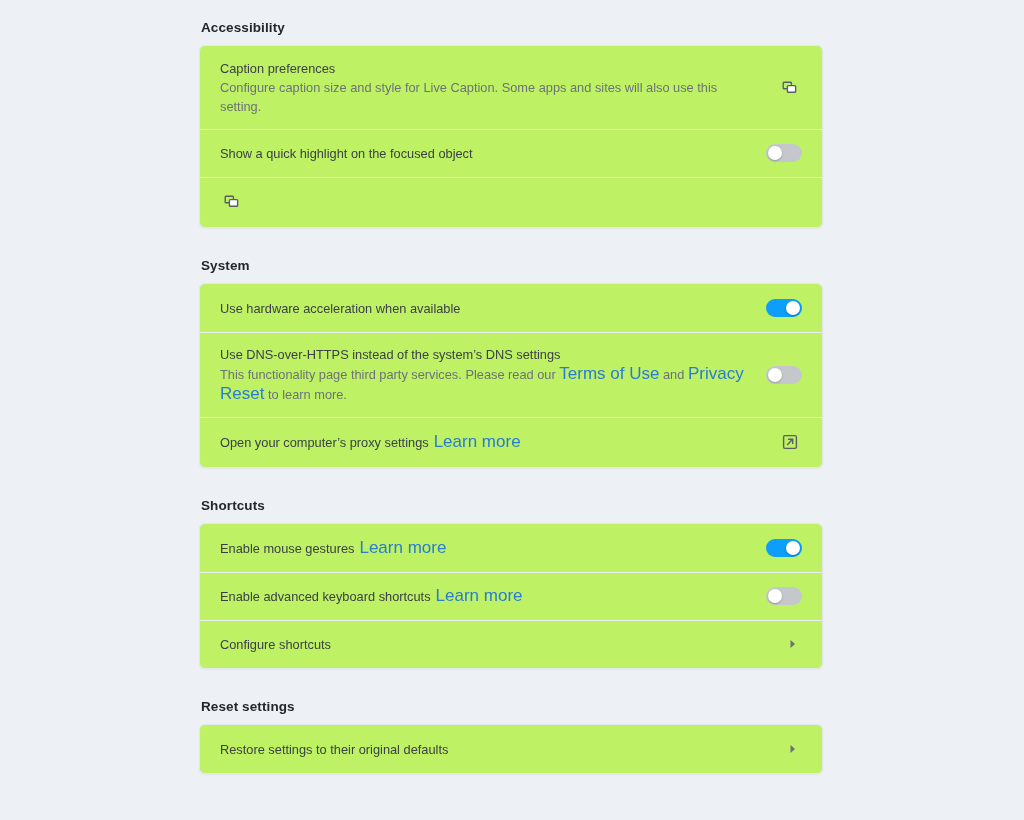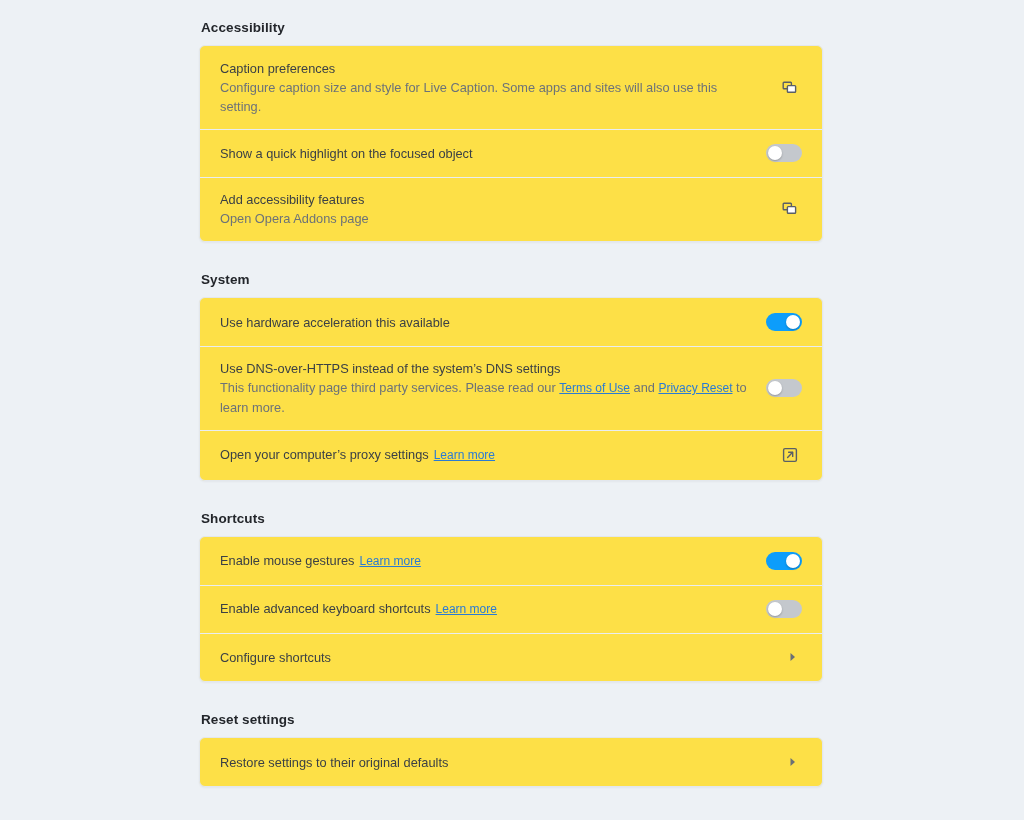--- a/index.html
+++ b/index.html
@@ -35,7 +35,7 @@
     padding: 20px 0 10px 2px;
   }
   .card {
-    background: #fde047;
+    background: #bef264;
     border-radius: 6px;
     border: 1px solid #e3e7ec;
     box-shadow: 0 1px 2px rgba(30,40,60,0.05);

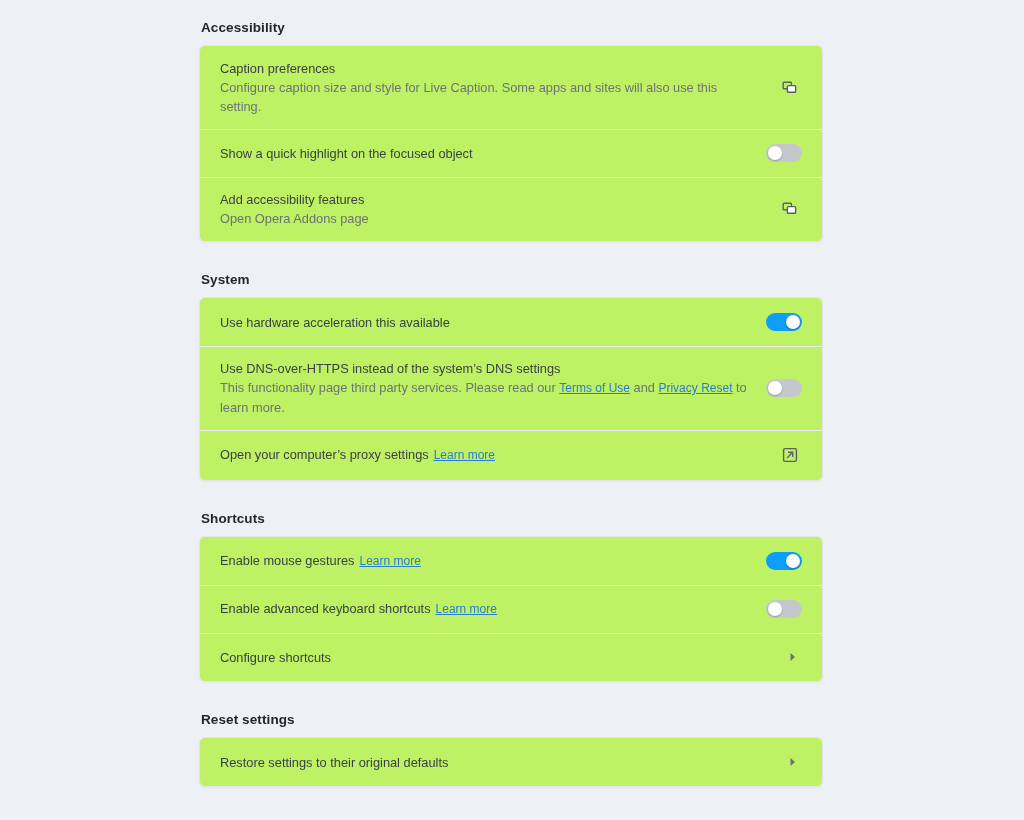--- a/index.html
+++ b/index.html
@@ -152,10 +152,6 @@
             </div>
           </div>
           <div class="row">
-            <div class="row-text">
-              <div class="row-title"><span>Add accessibility features</span></div>
-              <div class="row-sub">Open Opera Addons page</div>
-            </div>
             <div class="icon-btn">
               <svg width="18" height="18" viewBox="0 0 18 18" fill="none" stroke="currentColor" stroke-width="1.4">
                 <rect x="2.2" y="3.2" width="8.2" height="6.6" rx="0.8"></rect>

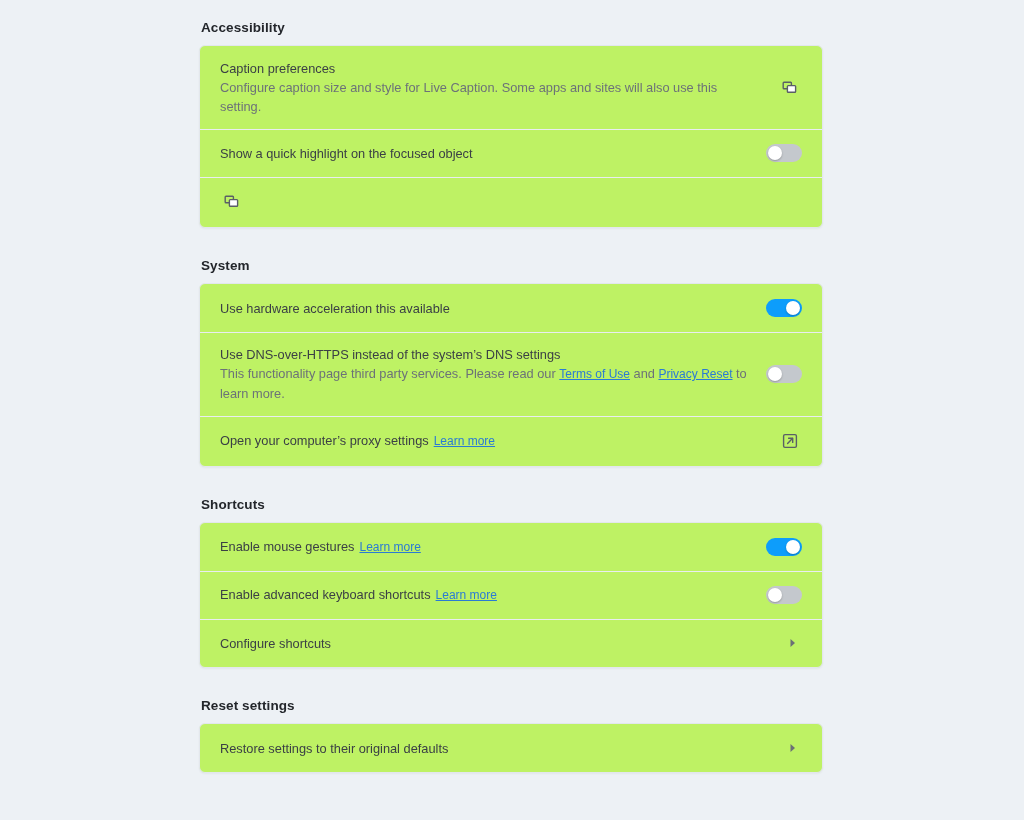--- a/index.html
+++ b/index.html
@@ -166,7 +166,7 @@
         <div class="card">
           <div class="row">
             <div class="row-text">
-              <div class="row-title"><span>Use hardware acceleration this available</span></div>
+              <div class="row-title"><span>Use hardware acceleration when available</span></div>
             </div>
             <div class="toggle on" role="switch" aria-checked="true">
               <div class="knob"></div>

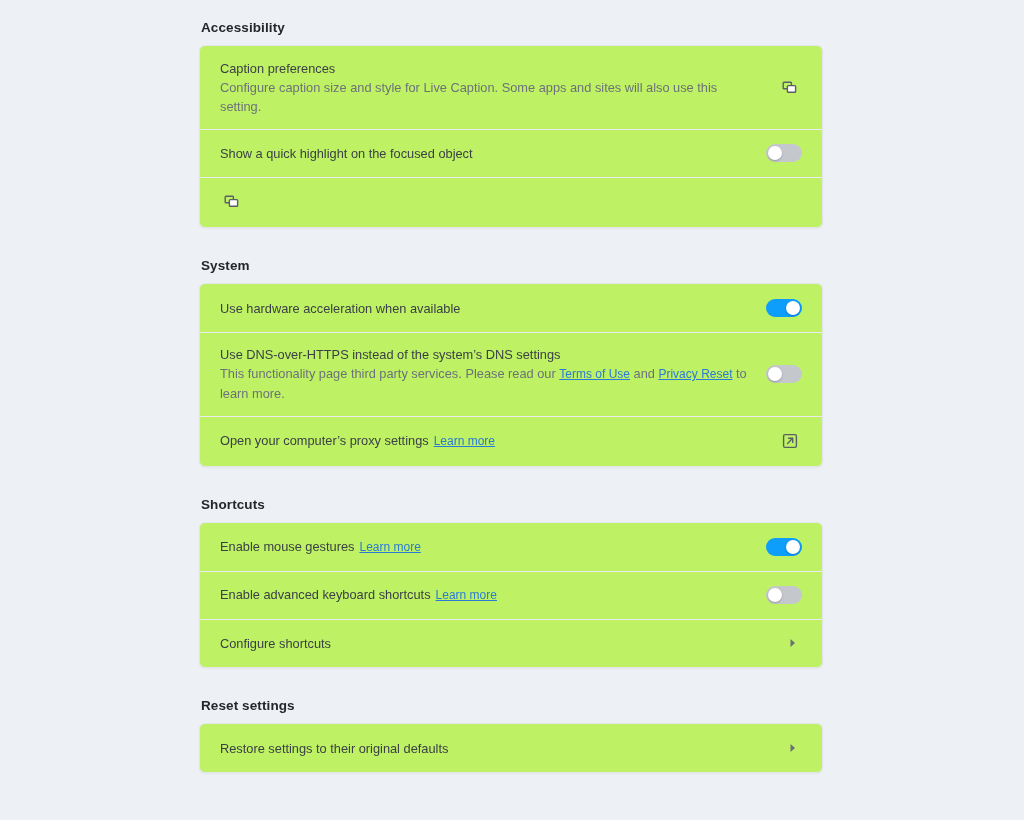--- a/index.html
+++ b/index.html
@@ -75,9 +75,8 @@
   }
   .inline-link {
     color: #2a7bd4;
-    text-decoration: underline;
-    cursor: pointer;
-    font-size: 12px;
+    cursor: pointer;
+    font-size: 17px;
   }
   .row-title .inline-link { margin-left: 5px; }
 

